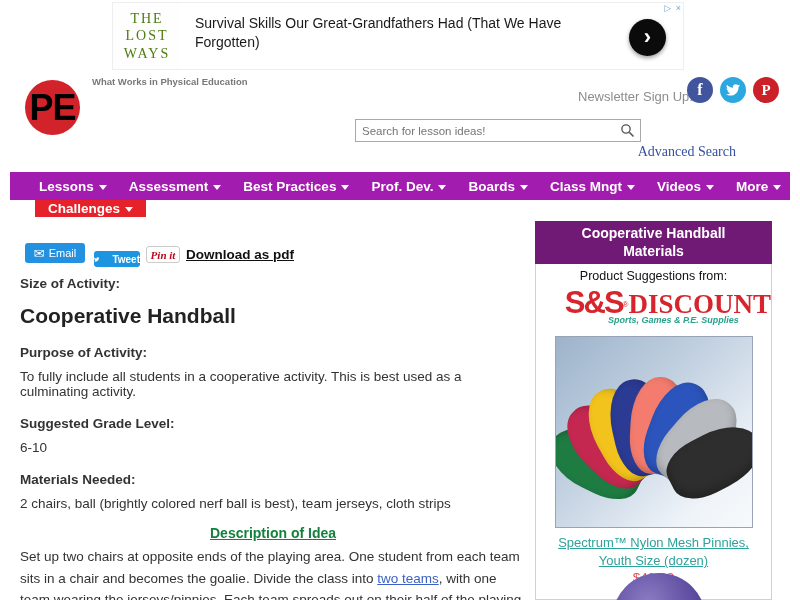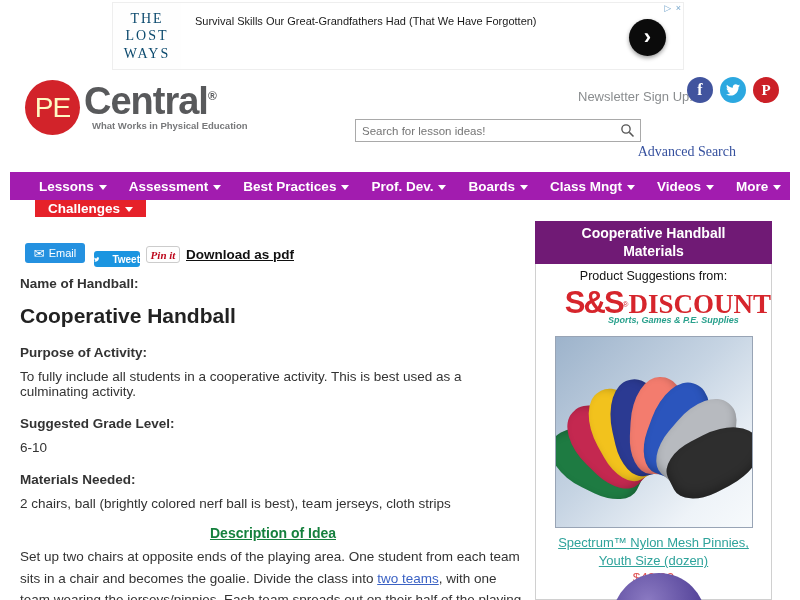--- a/index.html
+++ b/index.html
@@ -11,7 +11,7 @@
     display:flex; background:#fff; border:1px solid #eee; }
   .ad-brand { width:68px; background:#fefefe; display:flex; flex-direction:column;
     justify-content:center; align-items:center; font-family:"Liberation Serif", serif;
-    font-size:14px; letter-spacing:2px; color:#0c4a6e; line-height:1.25; border-right:0;text-align:right; }
+    font-size:14px; letter-spacing:2px; color:#4d7c0f; line-height:1.25; border-right:0;text-align:right; }
   .ad-black { width:246px; background:#0b0b0b; color:#fff; display:flex;
     align-items:center; justify-content:center; font-size:16.5px; text-align:center; }
   .ad-copy { flex:1; padding:11px 4px 0 14px; font-size:11px; line-height:1.35; color:#1a1a1a; }

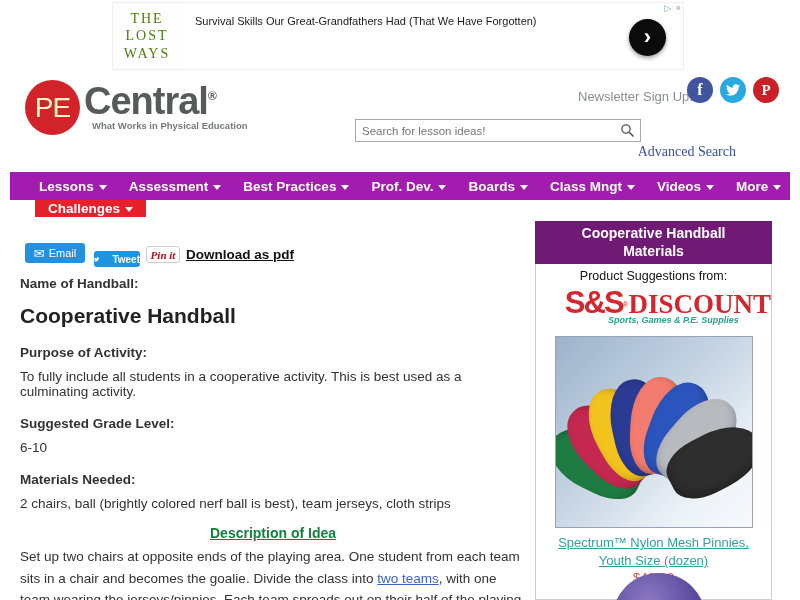--- a/index.html
+++ b/index.html
@@ -14,7 +14,7 @@
     font-size:14px; letter-spacing:2px; color:#4d7c0f; line-height:1.25; border-right:0;text-align:right; }
   .ad-black { width:246px; background:#0b0b0b; color:#fff; display:flex;
     align-items:center; justify-content:center; font-size:16.5px; text-align:center; }
-  .ad-copy { flex:1; padding:11px 4px 0 14px; font-size:11px; line-height:1.35; color:#1a1a1a; }
+  .ad-copy { flex:1; padding:11px 4px 0 14px; font-size:14px; line-height:1.35; color:#1a1a1a; }
   .ad-arrowzone { width:62px; position:relative; }
   .ad-arrow { position:absolute; left:8px; top:16px; width:37px; height:37px;
     border-radius:50%; background:#0b0b0b; color:#fff; display:flex; align-items:center;

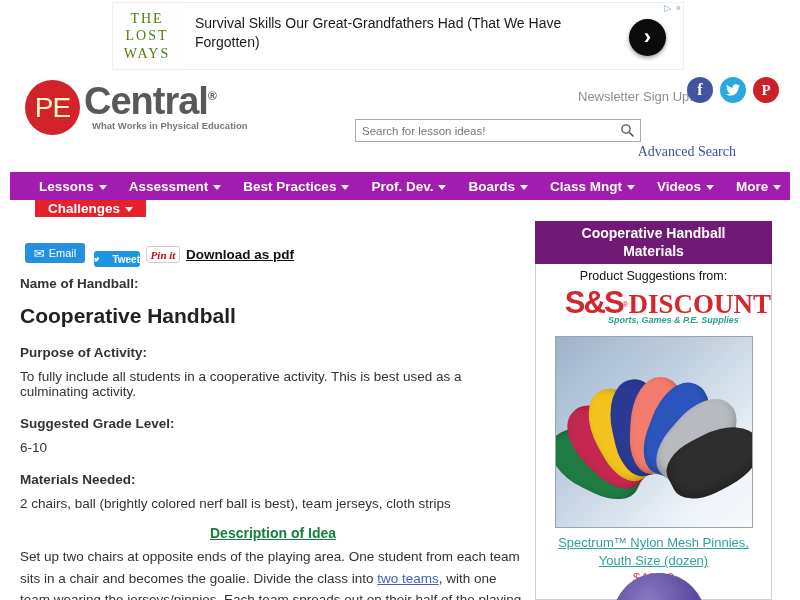--- a/index.html
+++ b/index.html
@@ -26,7 +26,7 @@
   
   .logo { position:absolute; left:25px; top:80px; display:flex; cursor:pointer; }
   .pe-circle { width:55px; height:55px; border-radius:50%; background:#d2232a;
-    color:#fef9c3; font-weight:normal; font-size:28px; display:flex; align-items:center;
+    color:#000000; font-weight:bold; font-size:36px; display:flex; align-items:center;
     justify-content:center; letter-spacing:-1px; }
   .logo-text { margin-left:4px; }
   .logo-name { font-size:38px; font-weight:bold; color:#58595b; letter-spacing:-1px; line-height:1.15; }

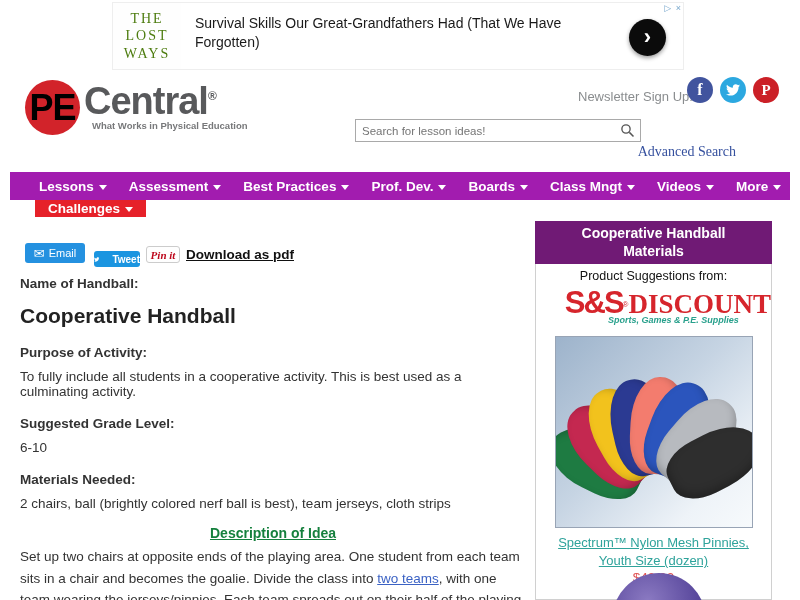--- a/index.html
+++ b/index.html
@@ -131,7 +131,6 @@
 <div class="logo">
   <div class="pe-circle">PE</div>
   <div class="logo-text">
-    <div class="logo-name"><span>Central</span><span class="logo-reg">®</span></div>
     <div class="logo-tagline">What Works in Physical Education</div>
   </div>
 </div>

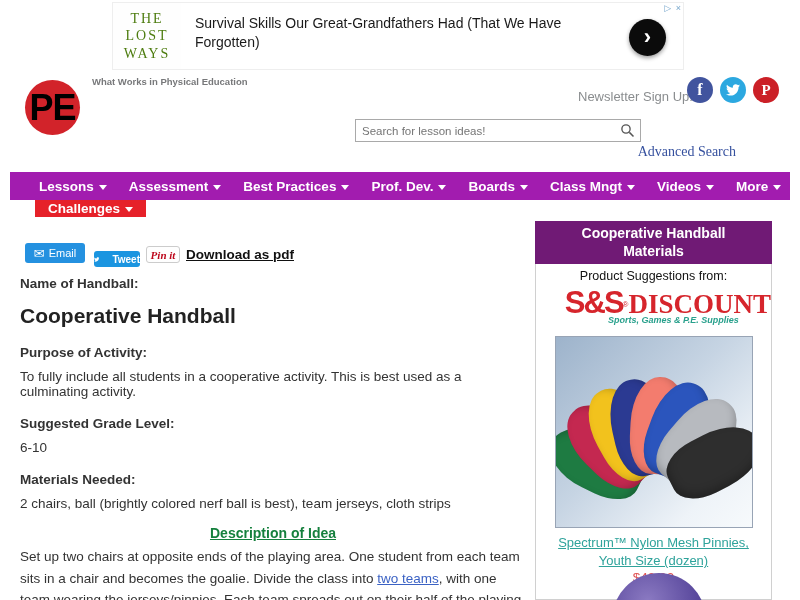--- a/index.html
+++ b/index.html
@@ -212,7 +212,7 @@
 <div class="download-link">Download as pdf</div>
 
 <div class="article">
-  <div class="lbl first">Name of Handball:</div>
+  <div class="lbl first">Size of Activity:</div>
   <div class="title">Cooperative Handball</div>
   <div class="lbl">Purpose of Activity:</div>
   <div class="txt">To fully include all students in a cooperative activity. This is best used as a culminating activity.</div>

